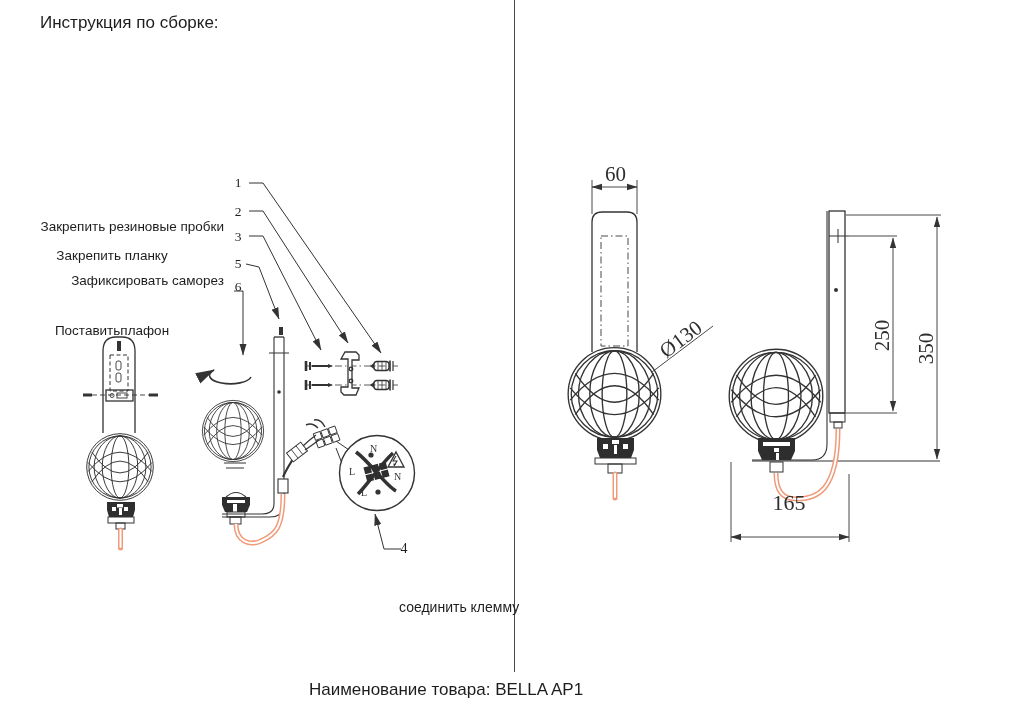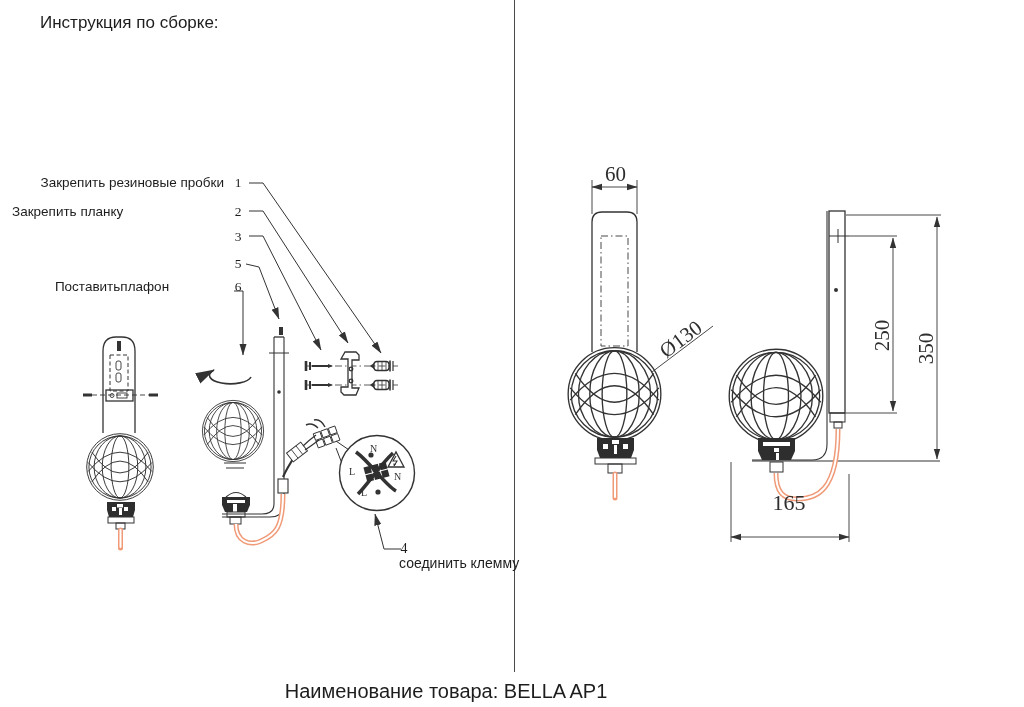--- a/index.html
+++ b/index.html
@@ -7,7 +7,7 @@
          font-family:"Liberation Sans",sans-serif;color:#1d1d1d;}
   .abs{position:absolute;}
   .ttl{font-size:17px;white-space:nowrap;}
-  .lbl{font-size:13.5px;line-height:15px;white-space:nowrap;}
+  .lbl{font-size:13.5px;line-height:15px;white-space:nowrap;margin-top:44px;}
   .stepnum{font-family:"Liberation Serif",serif;font-size:13.5px;text-align:center;}
   .dim{font-family:"Liberation Serif",serif;font-size:21px;color:#2e2e2e;text-align:center;white-space:nowrap;}
   .rot90{transform:rotate(-90deg);}

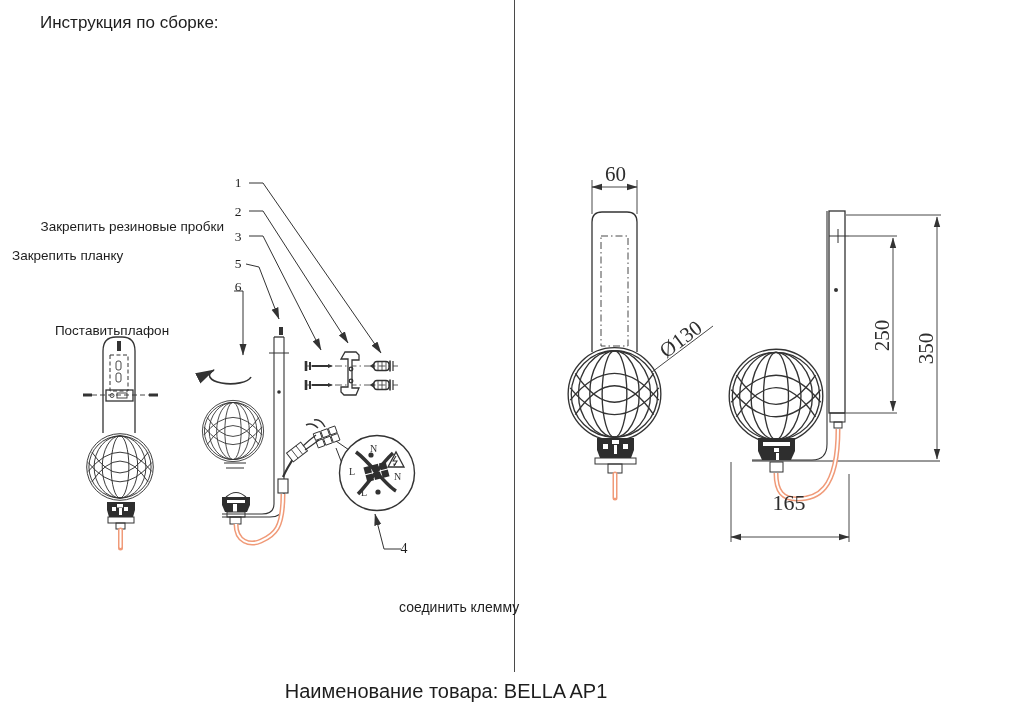--- a/index.html
+++ b/index.html
@@ -237,7 +237,7 @@
   <div class="abs lbl" style="left:0;top:175px;width:224px;text-align:right;">Закрепить резиновые пробки</div>
   <div class="abs stepnum" style="left:229px;top:175px;width:18px;">1</div>
 
-  <div class="abs lbl" style="left:12px;top:204px;width:224px;text-align:left;">Закрепить планку</div>
+  <div class="abs lbl" style="left:0;top:204px;width:224px;text-align:center;">Закрепить планку</div>
   <div class="abs stepnum" style="left:229px;top:204px;width:18px;">2</div>
 
   <div class="abs stepnum" style="left:229px;top:229px;width:18px;">3</div>

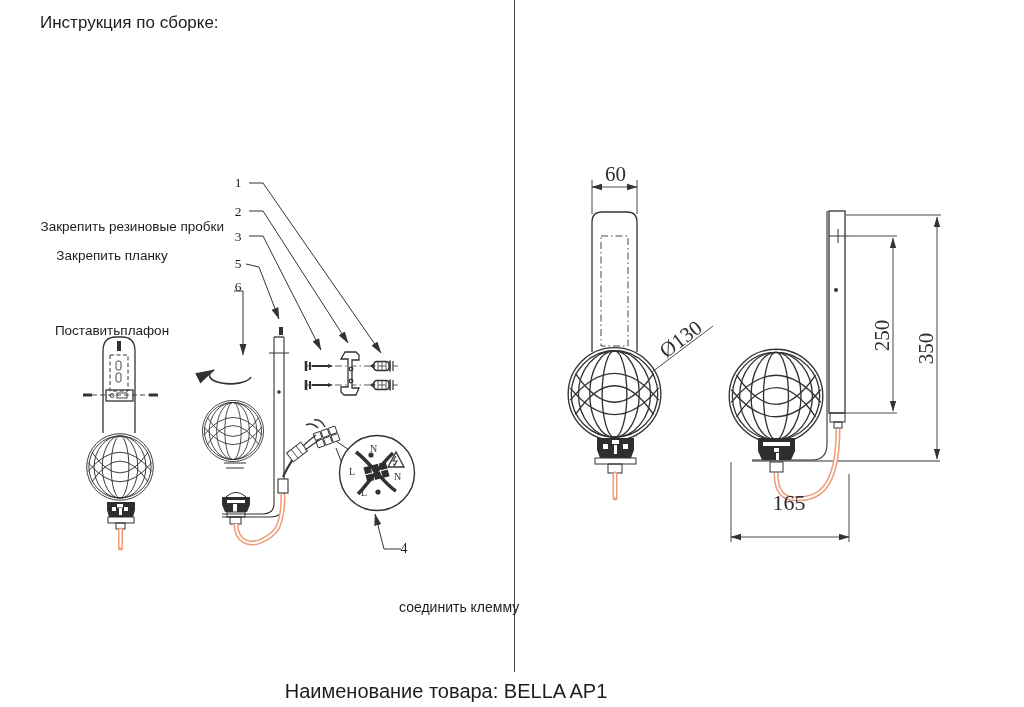--- a/index.html
+++ b/index.html
@@ -240,6 +240,7 @@
   <div class="abs lbl" style="left:0;top:204px;width:224px;text-align:center;">Закрепить планку</div>
   <div class="abs stepnum" style="left:229px;top:204px;width:18px;">2</div>
 
+  <div class="abs lbl" style="left:0;top:229px;width:224px;text-align:right;">Зафиксировать саморез</div>
   <div class="abs stepnum" style="left:229px;top:229px;width:18px;">3</div>
 
   <div class="abs stepnum" style="left:229px;top:256px;width:18px;">5</div>

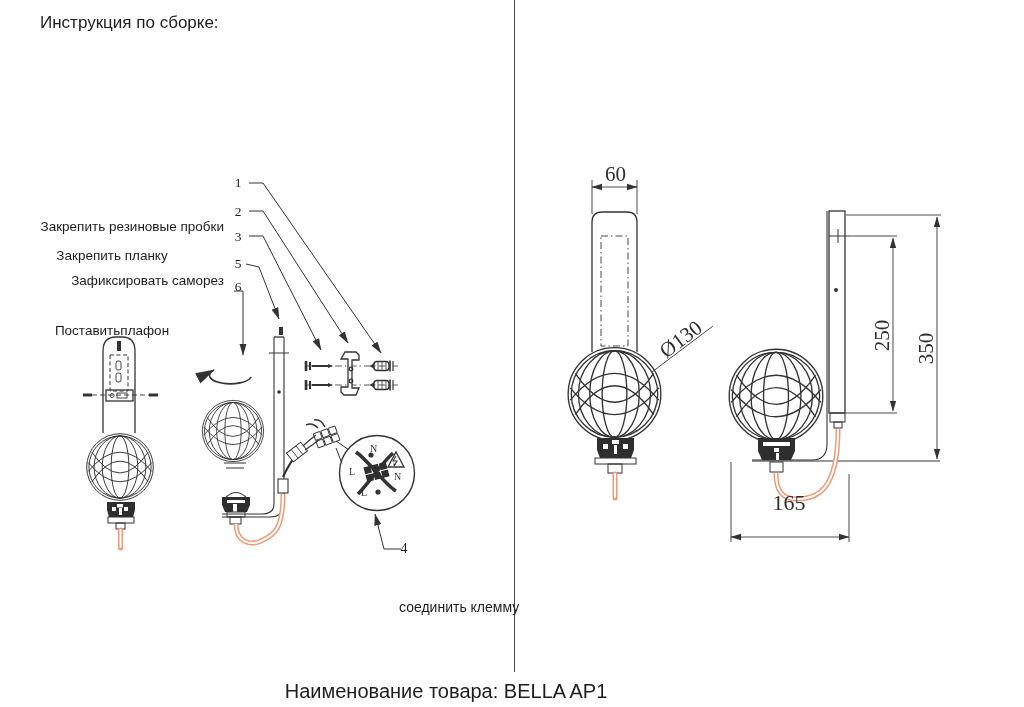--- a/index.html
+++ b/index.html
@@ -11,7 +11,7 @@
   .stepnum{font-family:"Liberation Serif",serif;font-size:13.5px;text-align:center;}
   .dim{font-family:"Liberation Serif",serif;font-size:21px;color:#2e2e2e;text-align:center;white-space:nowrap;}
   .rot90{transform:rotate(-90deg);}
-  .footer{font-size:20px;text-align:center;white-space:nowrap;}
+  .footer{font-size:17px;text-align:center;white-space:nowrap;}
   .divider{width:1px;background:#4a4a4a;}
   svg{position:absolute;left:0;top:0;}
   svg text{font-family:"Liberation Serif",serif;}

